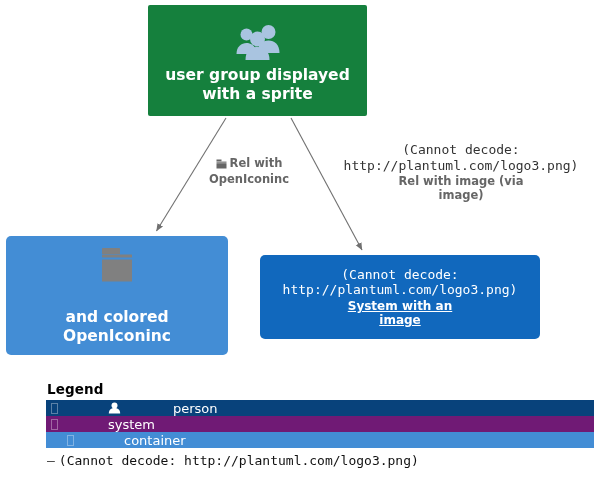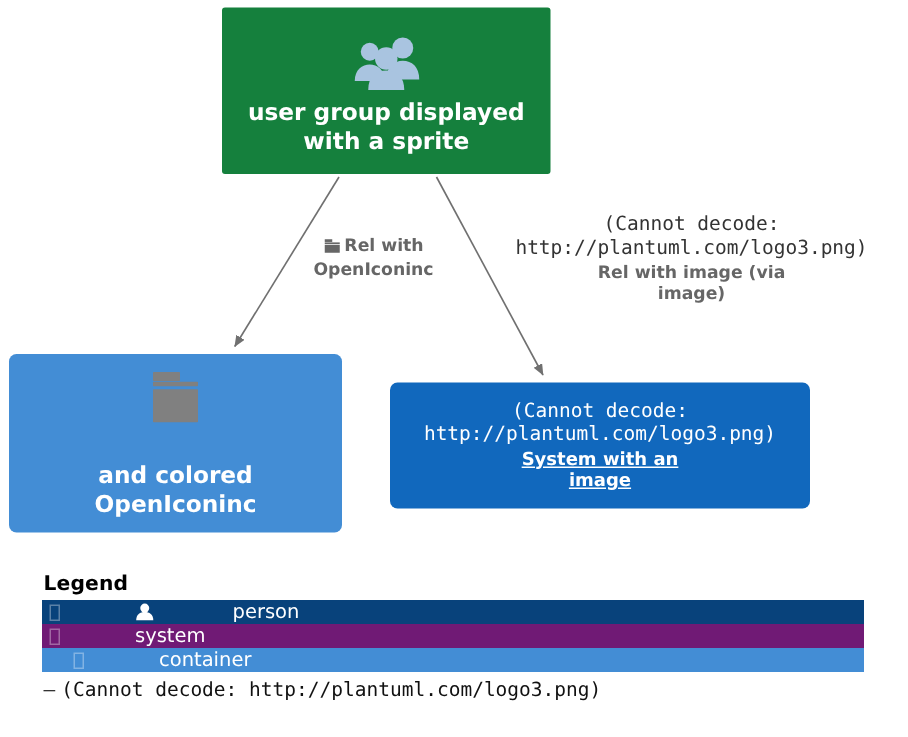--- a/index.html
+++ b/index.html
@@ -143,7 +143,7 @@
   
   #legend {
     position: absolute;
-    left: 28px;
+    left: 46px;
     top: 381px;
     width: 548px;
   }

